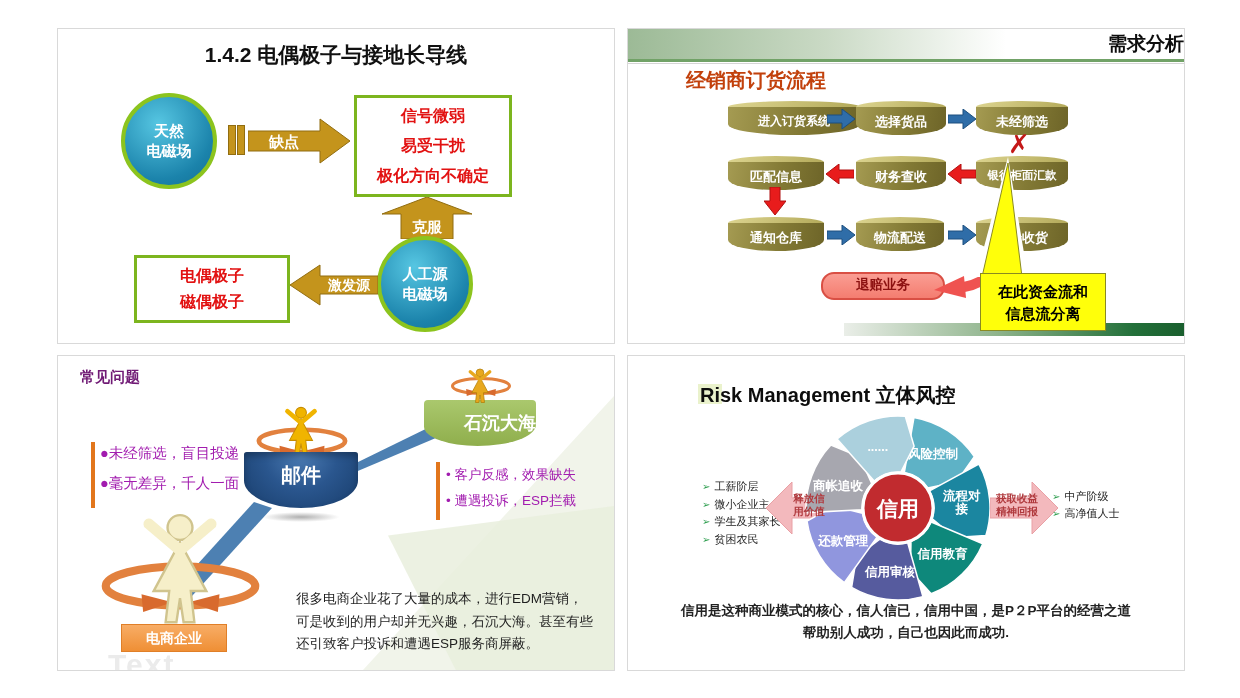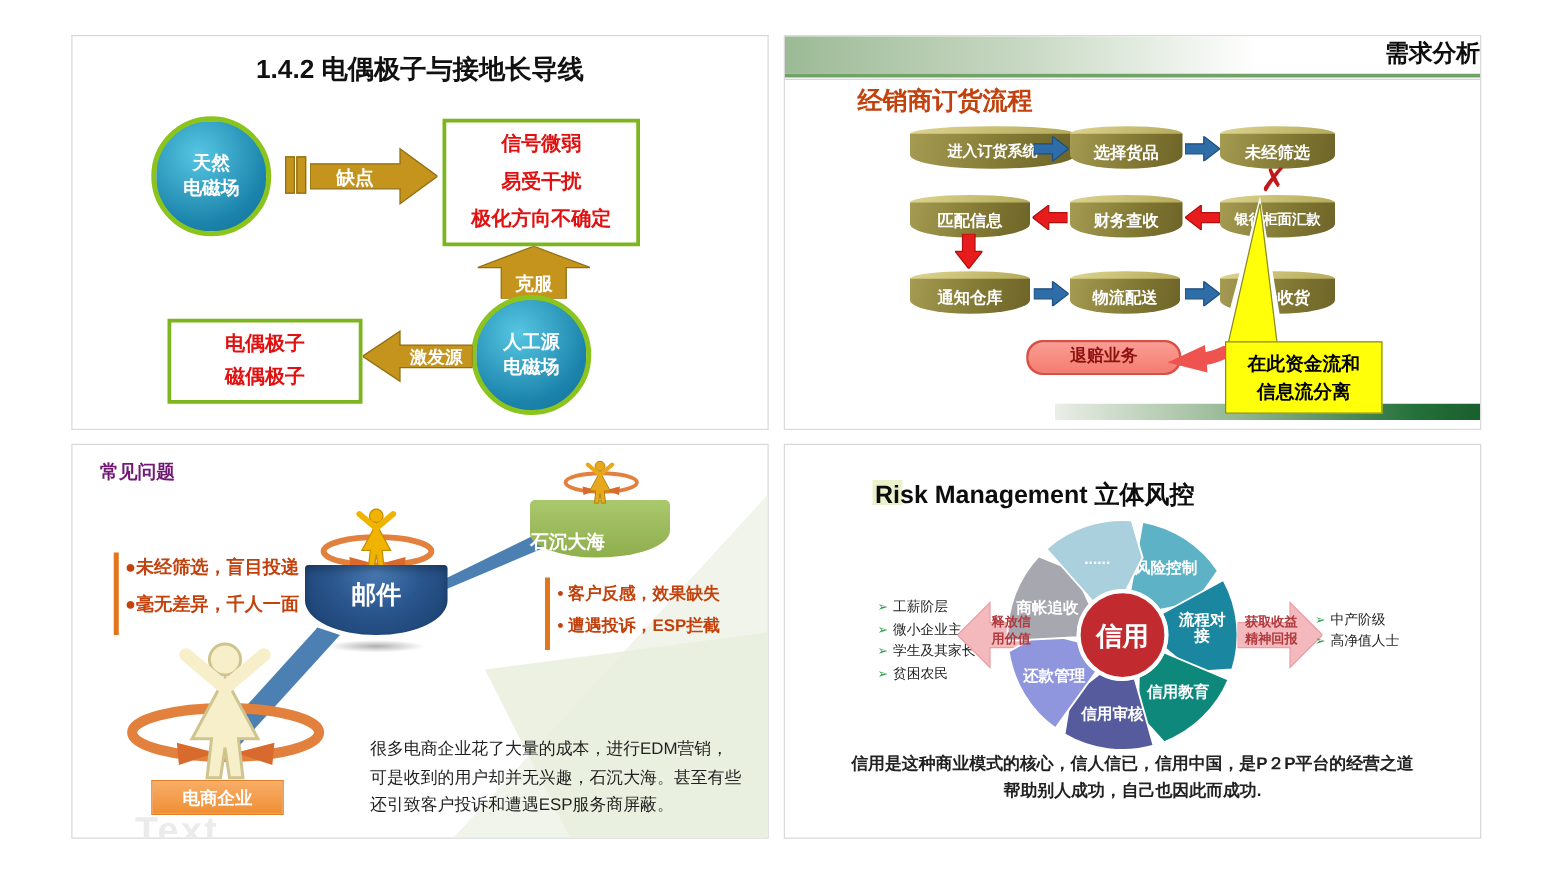--- a/index.html
+++ b/index.html
@@ -65,7 +65,7 @@
   .sea-bowl{left:366px;top:44px;width:112px;height:46px;
      background:linear-gradient(#aac86d,#8fae4c);
      border-radius:8px 8px 120px 110px / 8px 8px 44px 40px;
-     text-align:left;color:#fff;font-weight:bold;font-size:15px;padding-top:24px;box-sizing:border-box;}
+     text-align:right;color:#fff;font-weight:bold;font-size:18px;padding-top:11px;box-sizing:border-box;}
   .bowl-shadow{left:204px;top:156px;width:78px;height:10px;
      background:radial-gradient(ellipse,rgba(110,110,110,.55),transparent 70%);}
   .s3-company{left:63px;top:268px;width:106px;height:28px;

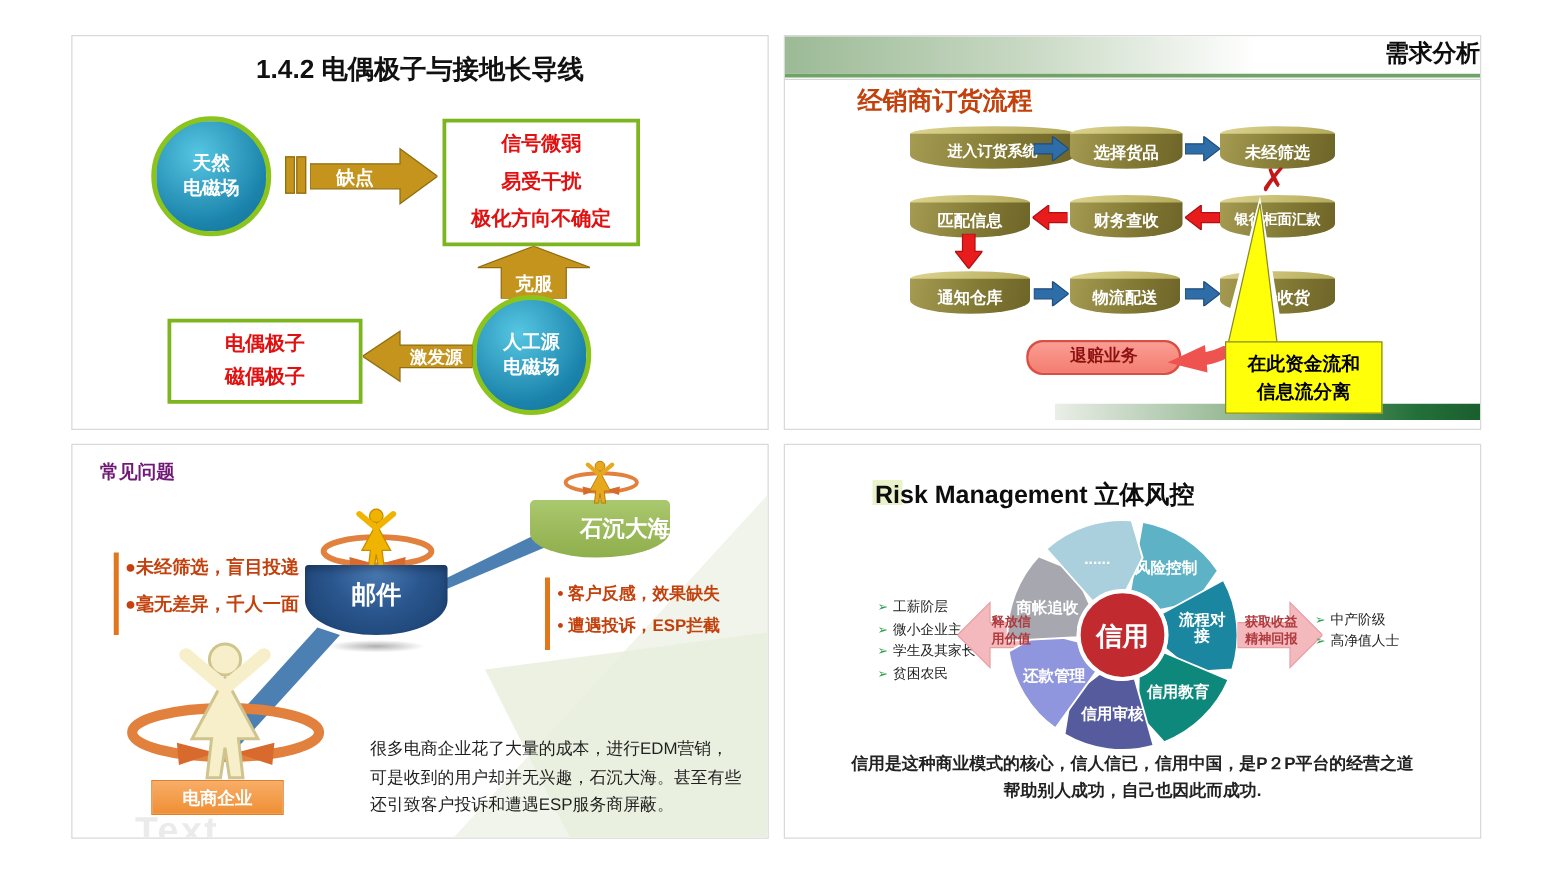--- a/index.html
+++ b/index.html
@@ -56,7 +56,7 @@
   .s3-title{left:22px;top:12px;font-size:15px;font-weight:bold;color:#701a75;}
   .s3-watermark{left:50px;top:292px;font-size:30px;font-weight:bold;color:#ebebeb;letter-spacing:2px;}
   .vbar{width:4px;background:#e2761c;}
-  .s3-bullet{font-weight:bold;color:#c2410c;white-space:nowrap;}
+  .s3-bullet{font-weight:normal;color:#a21caf;white-space:nowrap;}
   .mail-bowl{left:186px;top:96px;width:114px;height:56px;
      background:radial-gradient(ellipse at 50% 8%, #4a7ab2 0%, #2a568e 45%, #183d6b 100%);
      border-radius:6px 6px 120px 120px / 6px 6px 58px 58px;

